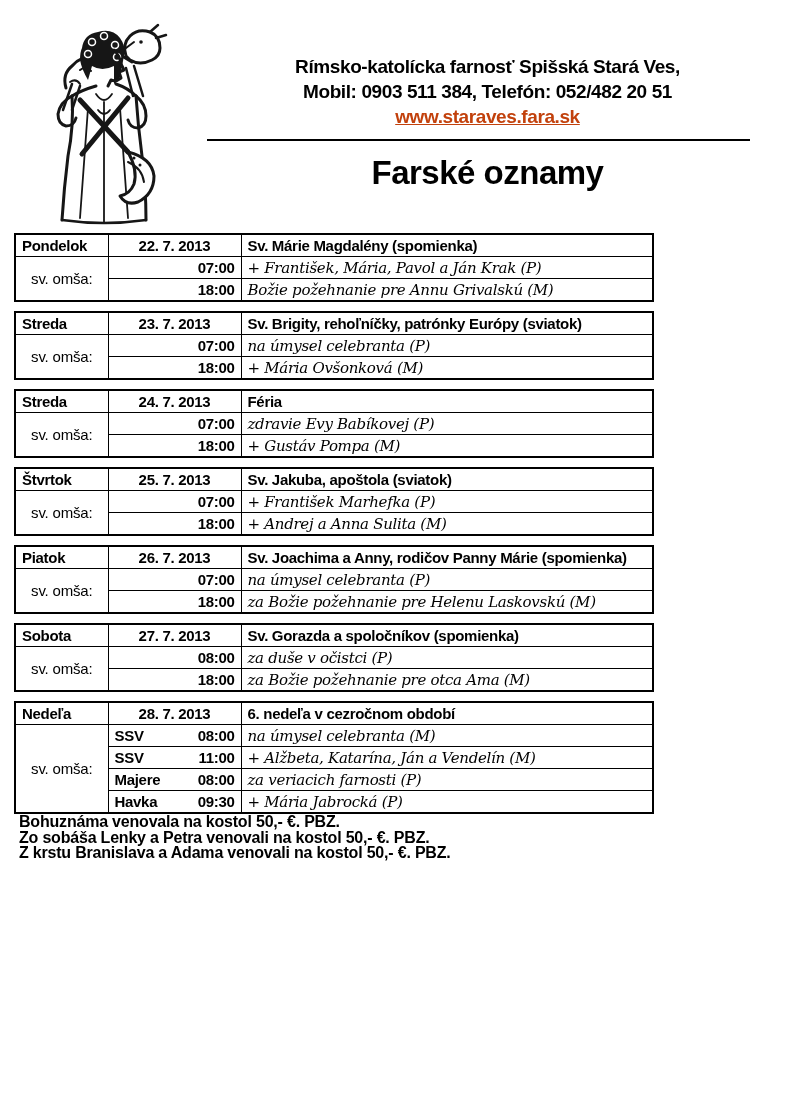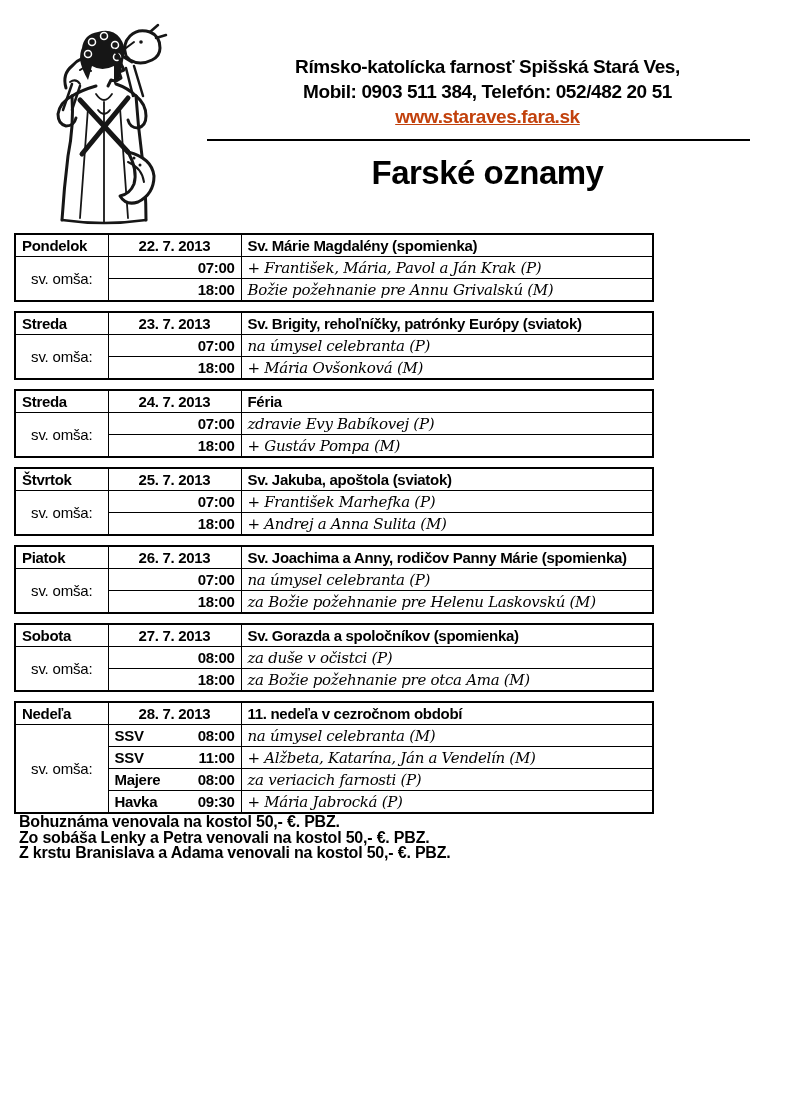--- a/index.html
+++ b/index.html
@@ -390,7 +390,7 @@
         <tr class="head-row">
           <td class="day">Nedeľa</td>
           <td class="date">28. 7. 2013</td>
-          <td class="feast">11. nedeľa v cezročnom období</td>
+          <td class="feast">6. nedeľa v cezročnom období</td>
         </tr>
 
     <tr class="mass-row">

